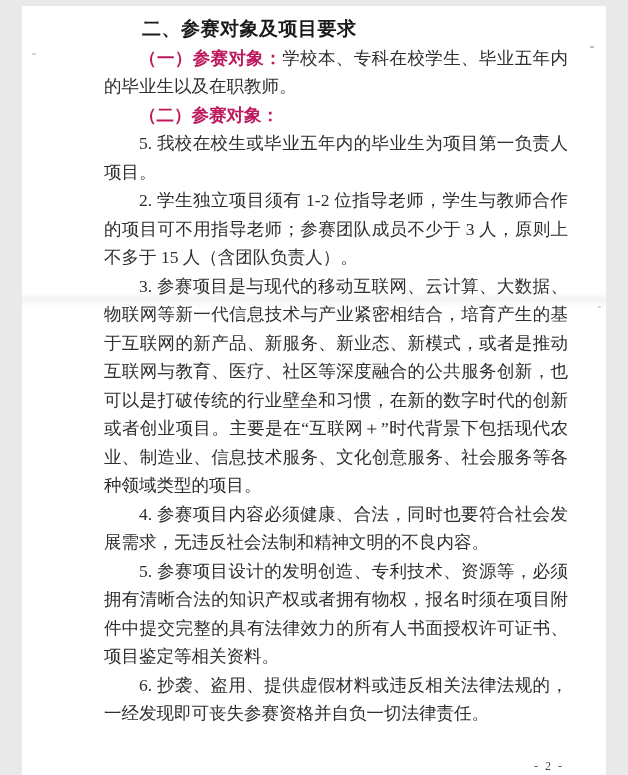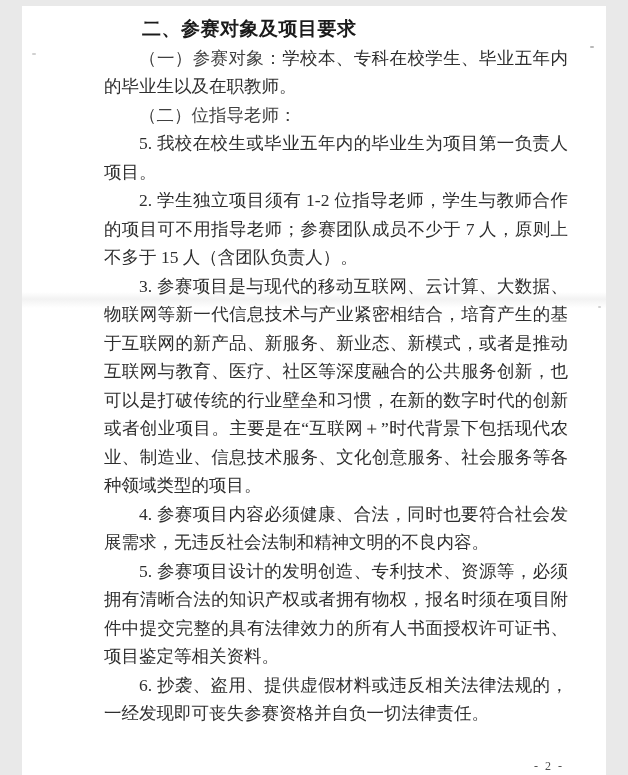--- a/index.html
+++ b/index.html
@@ -43,8 +43,8 @@
     letter-spacing: 0.5px;
   }
   .label {
-    font-weight: normal;
-    color: #404040;
+    font-weight: bold;
+    color: #be185d;
   }
   .page-number {
     position: absolute;

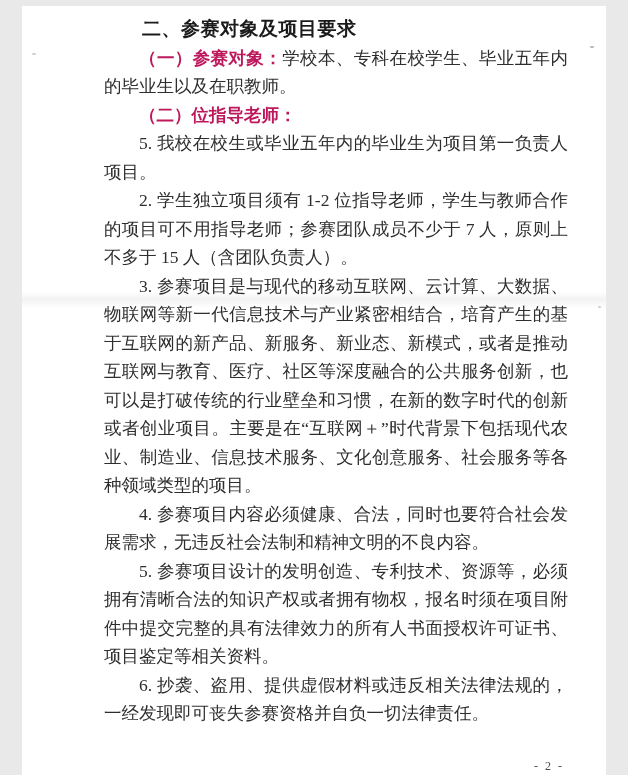--- a/index.html
+++ b/index.html
@@ -94,7 +94,7 @@
 
     <p><span class="label">（一）参赛对象：</span><span>学校本、专科在校学生、毕业五年内的毕业生以及在职教师。</span></p>
 
-    <p><span class="label">（二）位指导老师：</span><span></span></p>
+    <p><span class="label">（二）参赛对象：</span><span></span></p>
 
     <p>5. 我校在校生或毕业五年内的毕业生为项目第一负责人项目。</p>
 

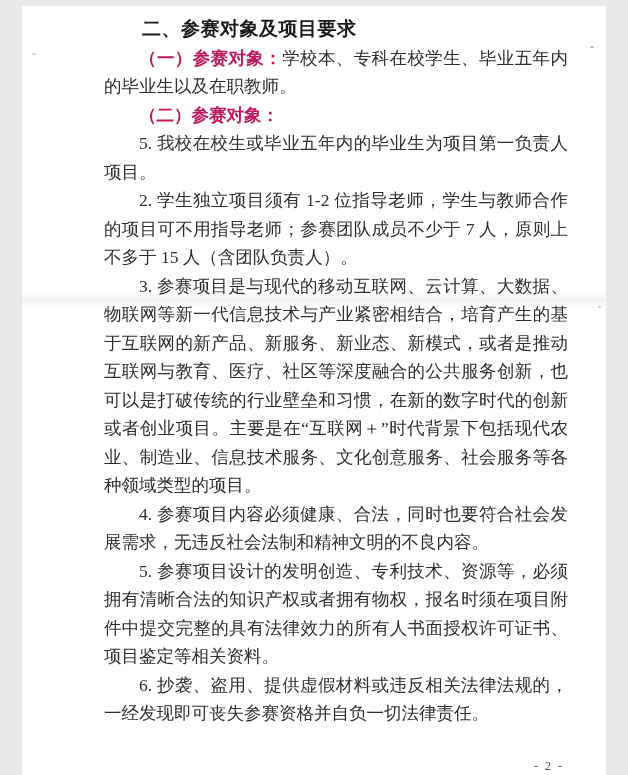--- a/index.html
+++ b/index.html
@@ -98,7 +98,7 @@
 
     <p>5. 我校在校生或毕业五年内的毕业生为项目第一负责人项目。</p>
 
-    <p>2. 学生独立项目须有 1-2 位指导老师，学生与教师合作的项目可不用指导老师；参赛团队成员不少于 7 人，原则上不多于 15 人（含团队负责人）。</p>
+    <p>2. 学生独立项目须有 1-2 位指导老师，学生与教师合作的项目可不用指导老师；参赛团队成员不少于 3 人，原则上不多于 15 人（含团队负责人）。</p>
 
     <p>3. 参赛项目是与现代的移动互联网、云计算、大数据、物联网等新一代信息技术与产业紧密相结合，培育产生的基于互联网的新产品、新服务、新业态、新模式，或者是推动互联网与教育、医疗、社区等深度融合的公共服务创新，也可以是打破传统的行业壁垒和习惯，在新的数字时代的创新或者创业项目。主要是在“互联网＋”时代背景下包括现代农业、制造业、信息技术服务、文化创意服务、社会服务等各种领域类型的项目。</p>
 

